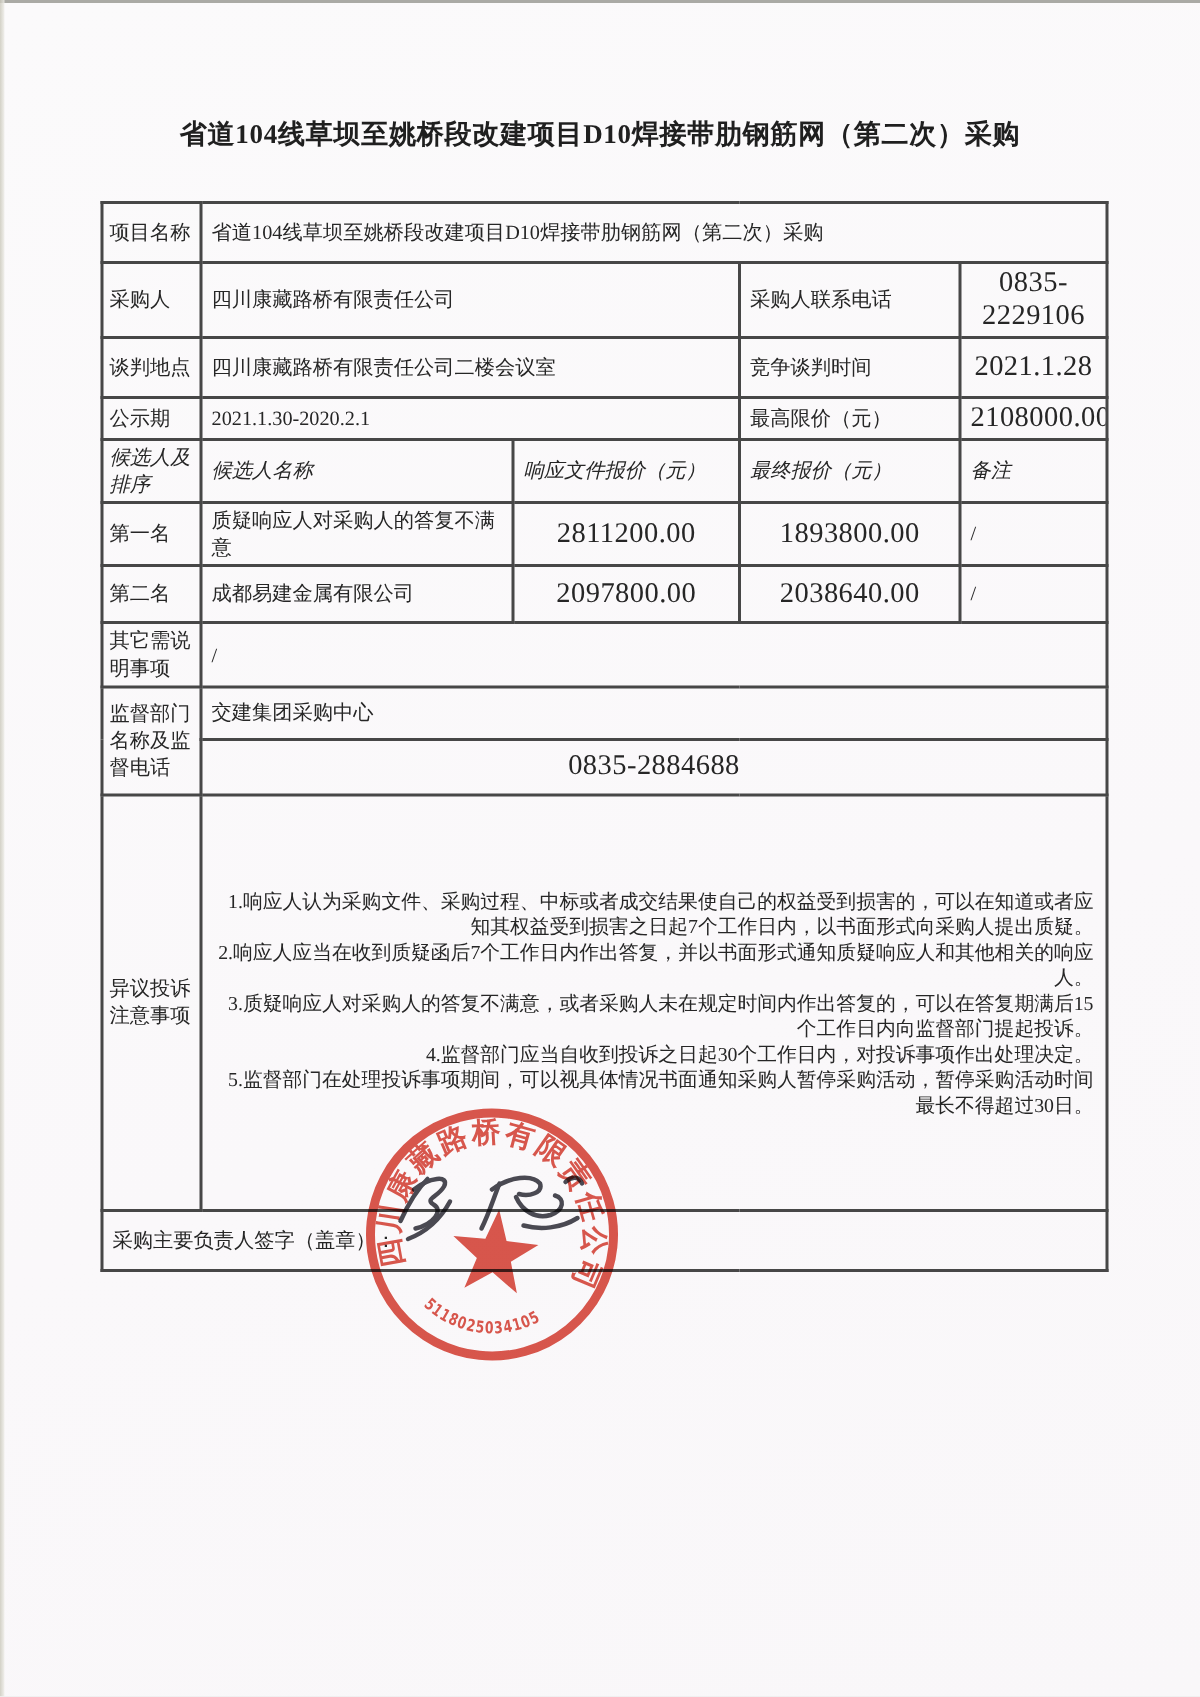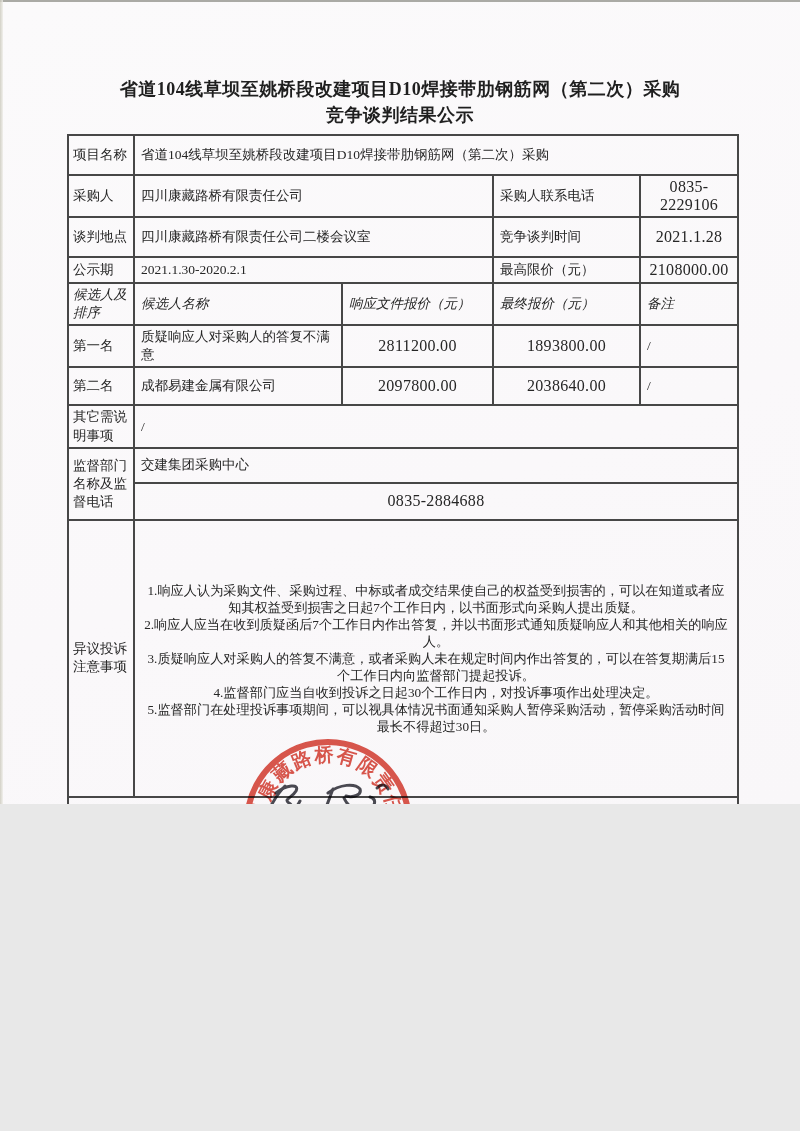--- a/index.html
+++ b/index.html
@@ -10,7 +10,7 @@
   }
   .page{
     position:relative;
-    width:800px;height:804px;
+    width:800px;height:1131px;
     background:linear-gradient(160deg,#fbfafb 0%,#faf8fa 60%,#f9f7f9 100%);
     overflow:hidden;
     color:#2b2b2b;

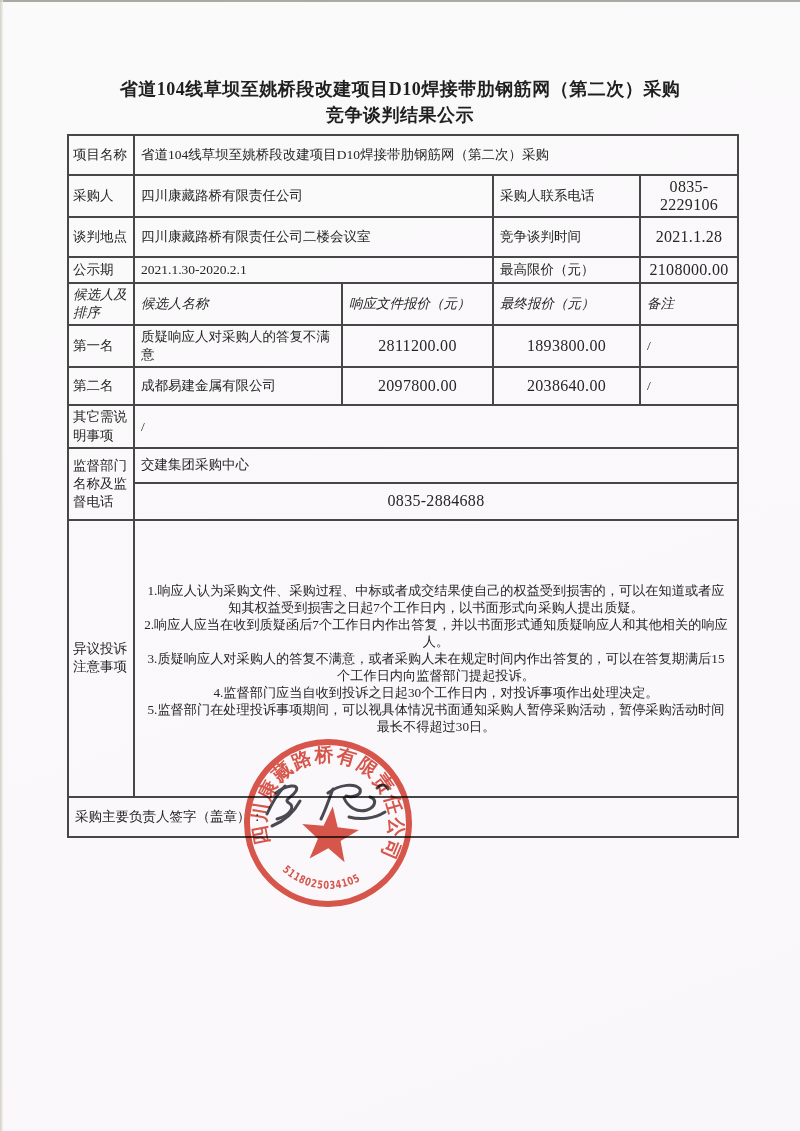--- a/index.html
+++ b/index.html
@@ -75,7 +75,6 @@
 
   <div class="title">
     <div>省道104线草坝至姚桥段改建项目D10焊接带肋钢筋网（第二次）采购</div>
-    <div>竞争谈判结果公示</div>
   </div>
 
   <table class="doc-table">

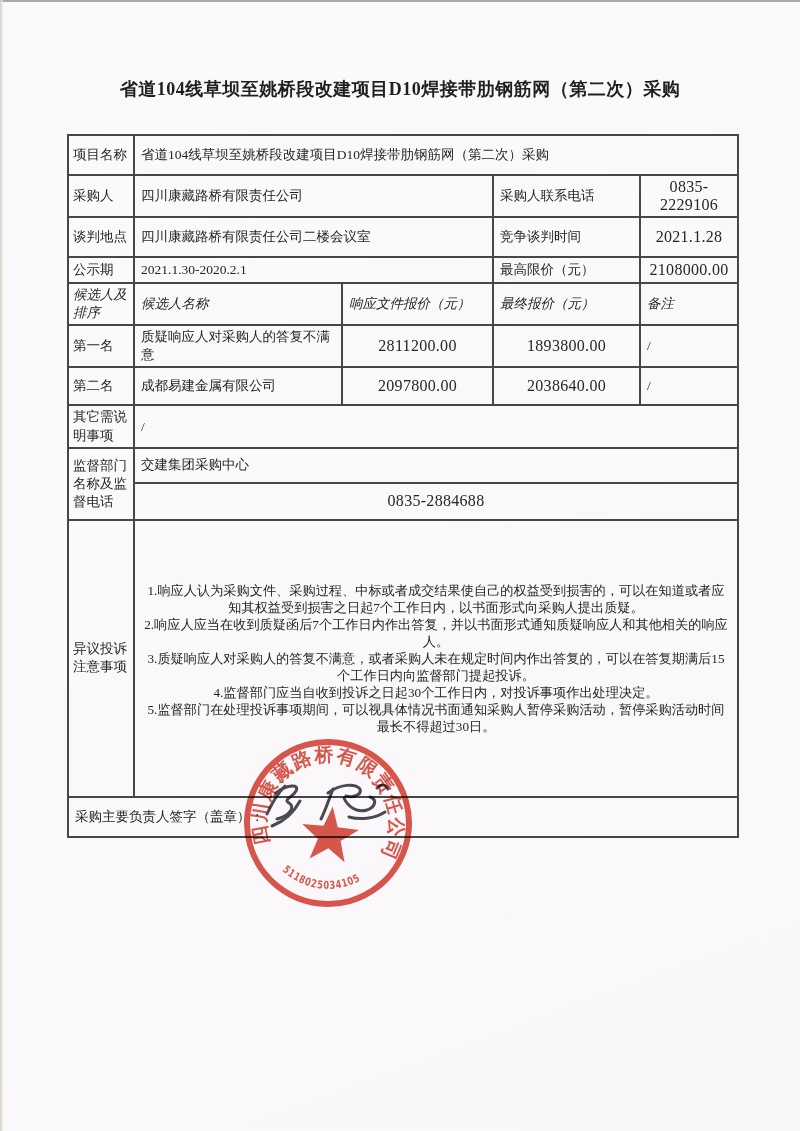--- a/index.html
+++ b/index.html
@@ -45,7 +45,7 @@
   }
   .doc-table td.lbl{padding:2px 2px 2px 4px;line-height:1.35;}
   .doc-table td.ctr{text-align:left;}
-  .doc-table td.num{text-align:center;font-size:16px;letter-spacing:.3px;}
+  .doc-table td.num{text-align:center;font-size:19px;letter-spacing:.3px;}
   tr.r1{height:40px;} tr.r2{height:41px;} tr.r3{height:40px;}
   tr.r4{height:26px;margin-top:16px;} tr.r5{height:33px;font-style:italic;} tr.r6{height:38px;}
   tr.r7{height:38px;} tr.r8{height:41px;} tr.r9a{height:35px;}

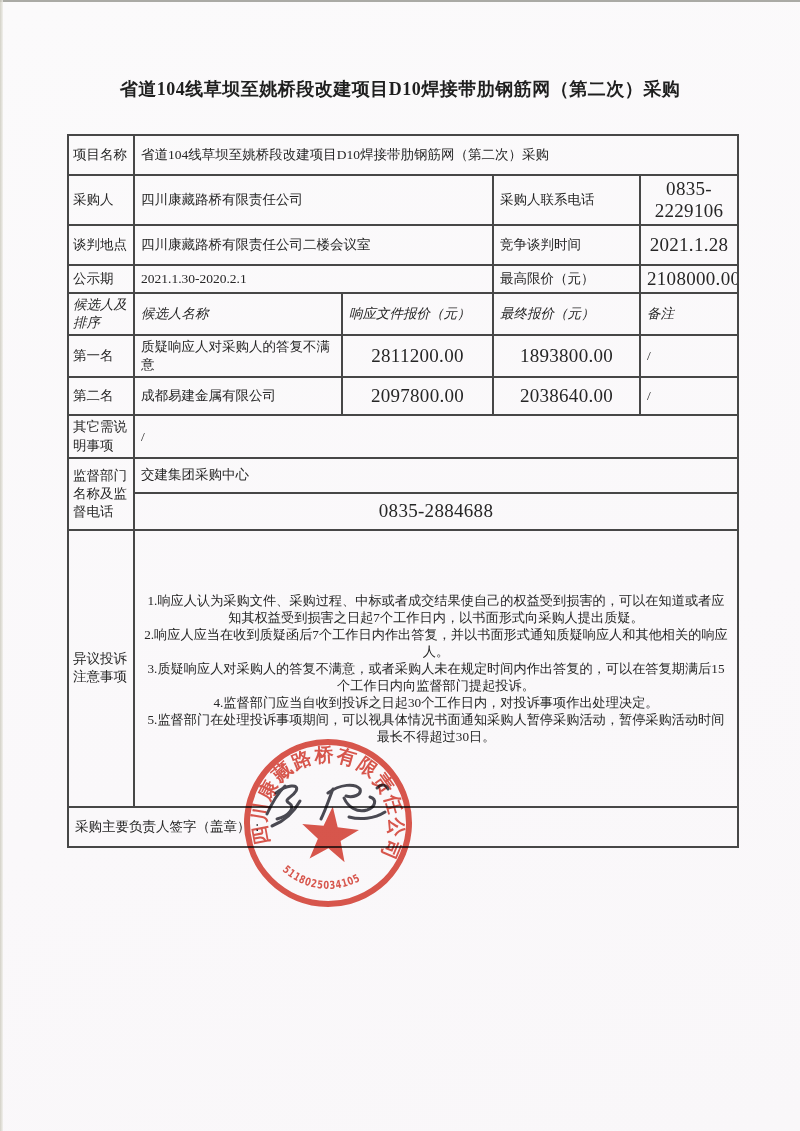--- a/index.html
+++ b/index.html
@@ -53,7 +53,7 @@
   td.objection-cell{padding:6px 8px;}
   td.objection-cell p{
     margin:0;font-size:13.2px;line-height:17px;
-    text-align:center;
+    text-align:right;
   }
   .sig-svg{
     position:absolute;left:255px;top:772px;

